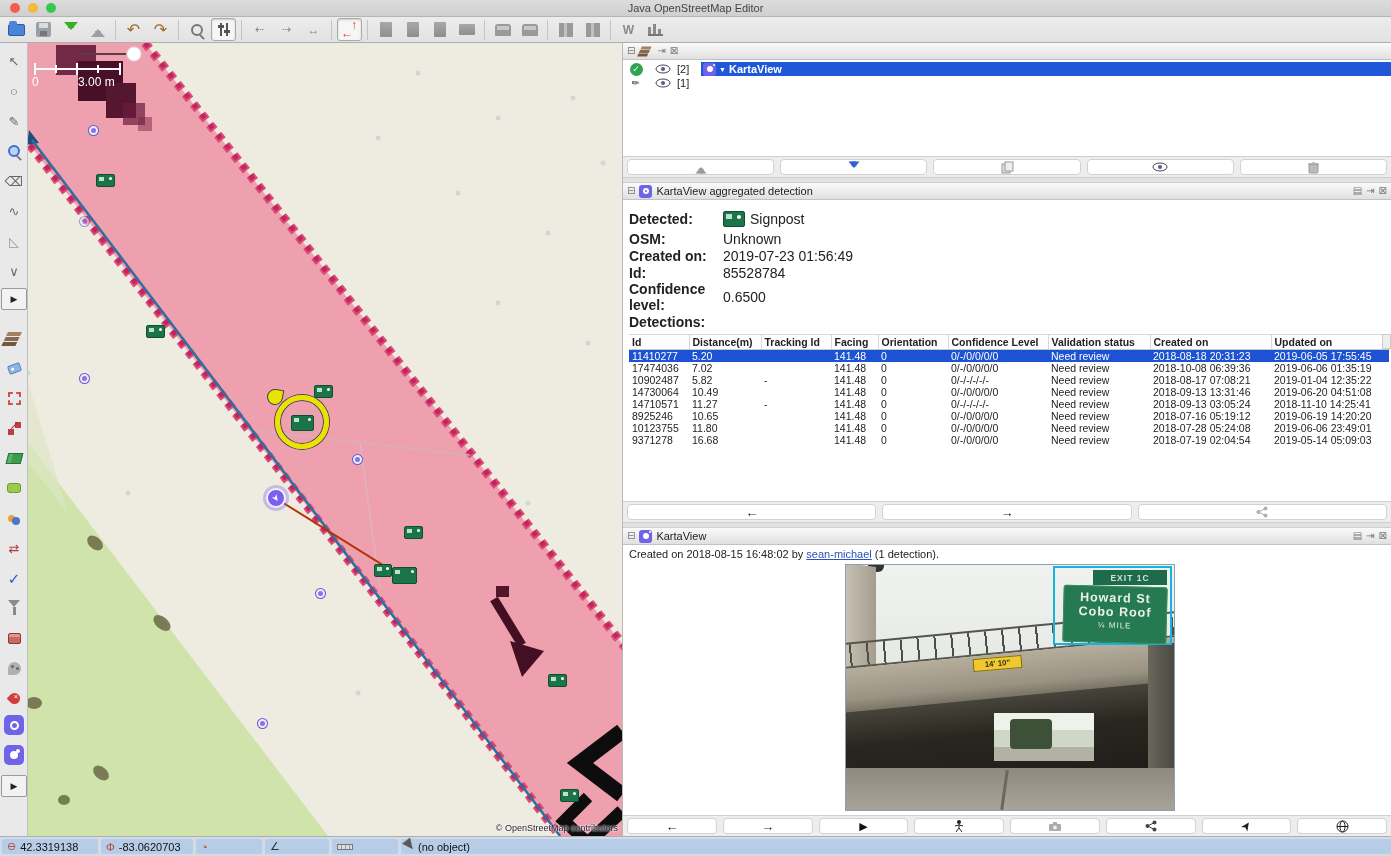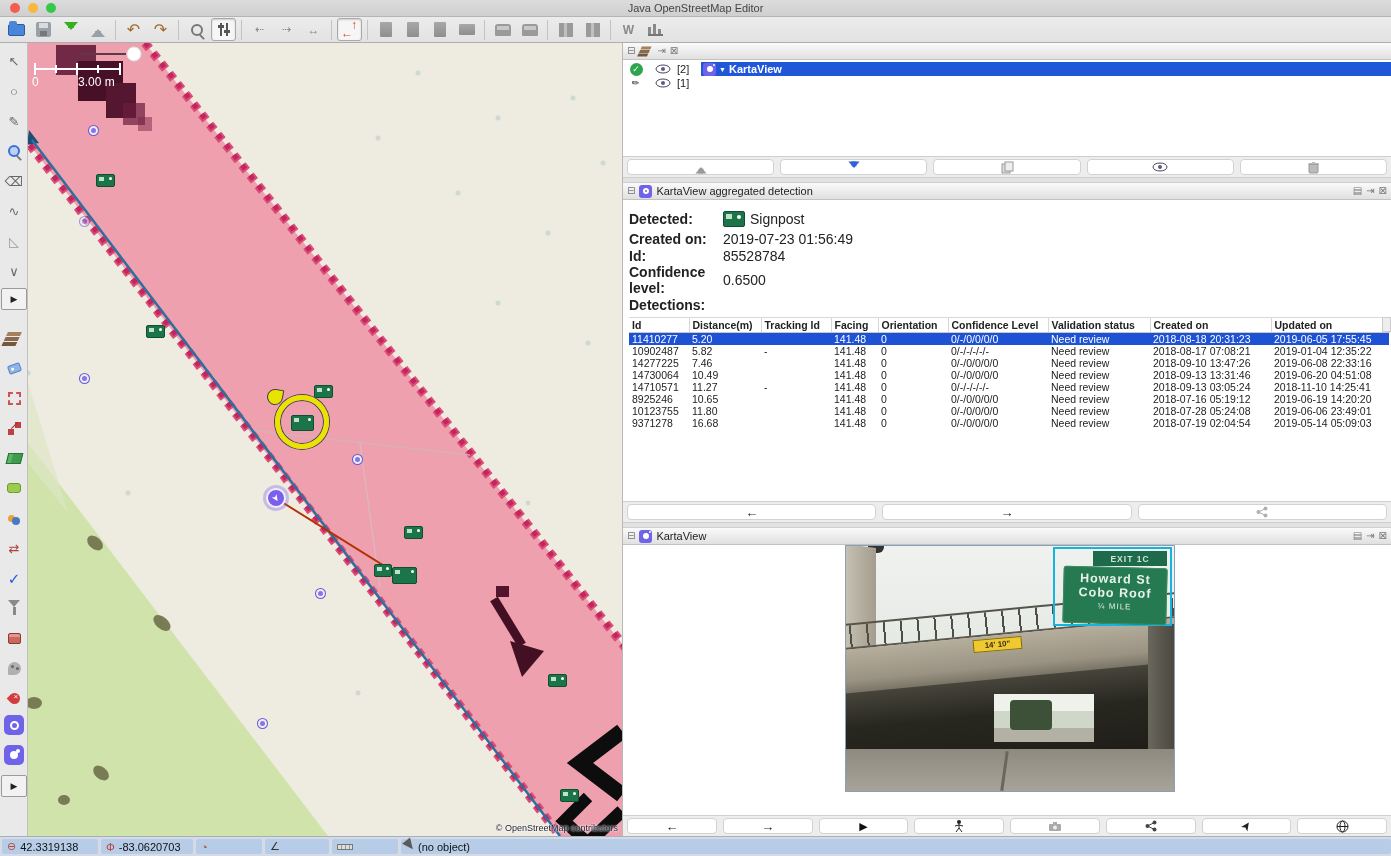--- a/index.html
+++ b/index.html
@@ -558,6 +558,10 @@
               <span class="sp-inline"></span>
             <span>Signpost</span>
             </span>
+        </div>
+        <div class="frow">
+          <span class="flabel">OSM:</span>
+          <span class="fval">Unknown</span>
         </div>
         <div class="frow">
           <span class="flabel">Created on:</span>

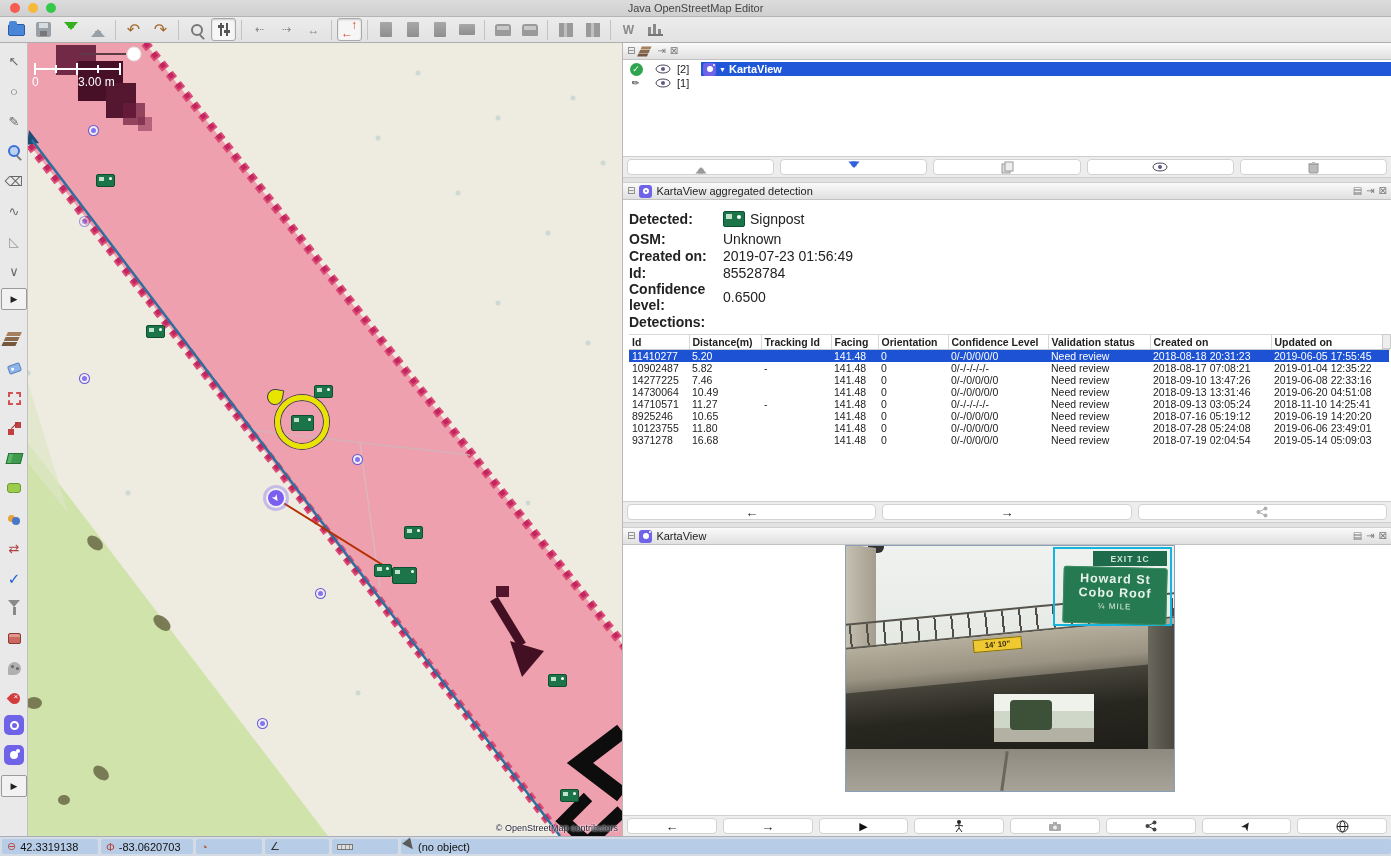--- a/index.html
+++ b/index.html
@@ -616,6 +616,17 @@
                 <td>2019-06-05 17:55:45</td>
               </tr>
               <tr class="">
+                <td>17474036</td>
+                <td>7.02</td>
+                <td></td>
+                <td>141.48</td>
+                <td>0</td>
+                <td>0/-/0/0/0/0</td>
+                <td>Need review</td>
+                <td>2018-10-08 06:39:36</td>
+                <td>2019-06-06 01:35:19</td>
+              </tr>
+              <tr class="">
                 <td>10902487</td>
                 <td>5.82</td>
                 <td>-</td>

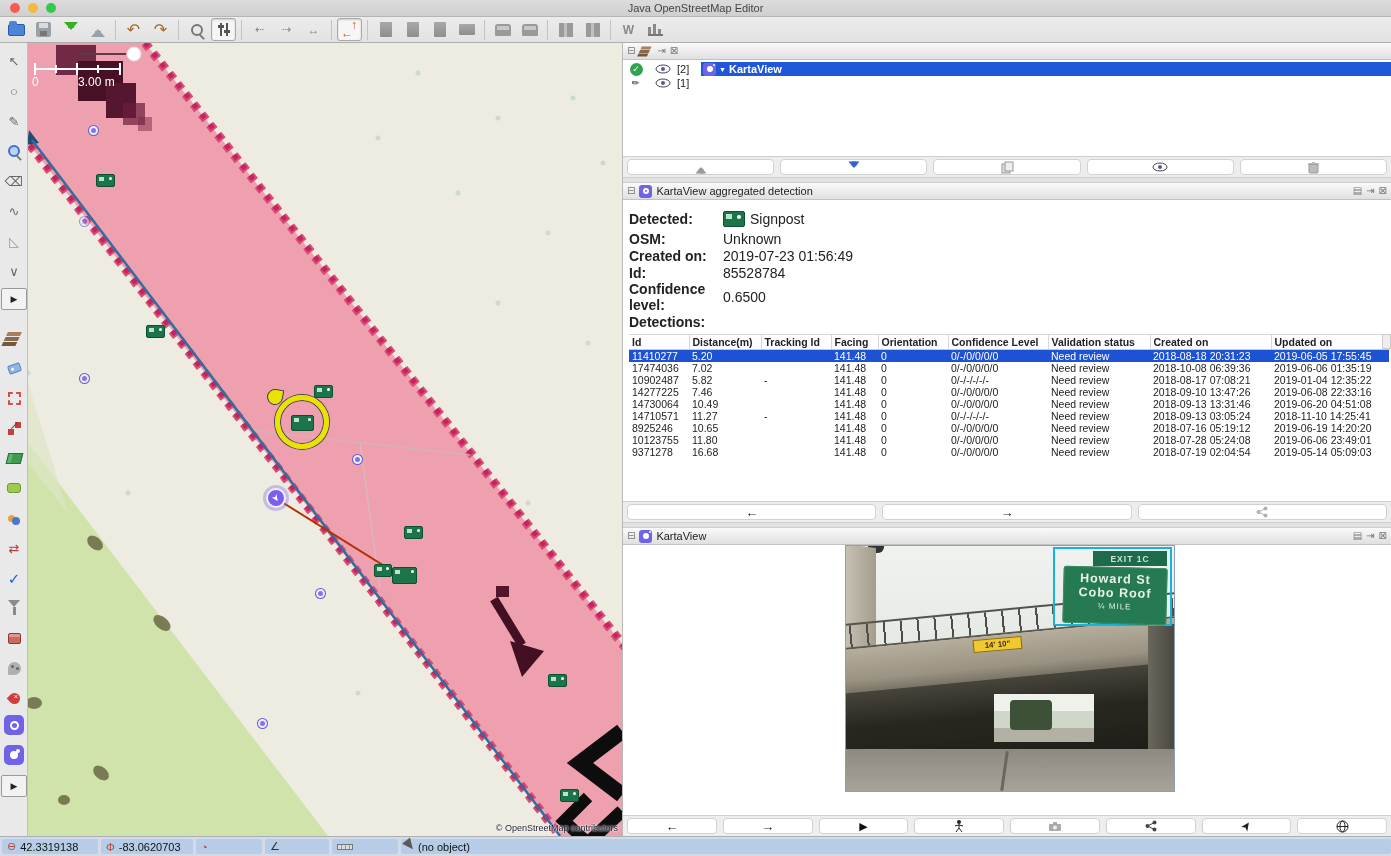--- a/index.html
+++ b/index.html
@@ -638,17 +638,6 @@
                 <td>2019-01-04 12:35:22</td>
               </tr>
               <tr class="">
-                <td>14277225</td>
-                <td>7.46</td>
-                <td></td>
-                <td>141.48</td>
-                <td>0</td>
-                <td>0/-/0/0/0/0</td>
-                <td>Need review</td>
-                <td>2018-09-10 13:47:26</td>
-                <td>2019-06-08 22:33:16</td>
-              </tr>
-              <tr class="">
                 <td>14730064</td>
                 <td>10.49</td>
                 <td></td>

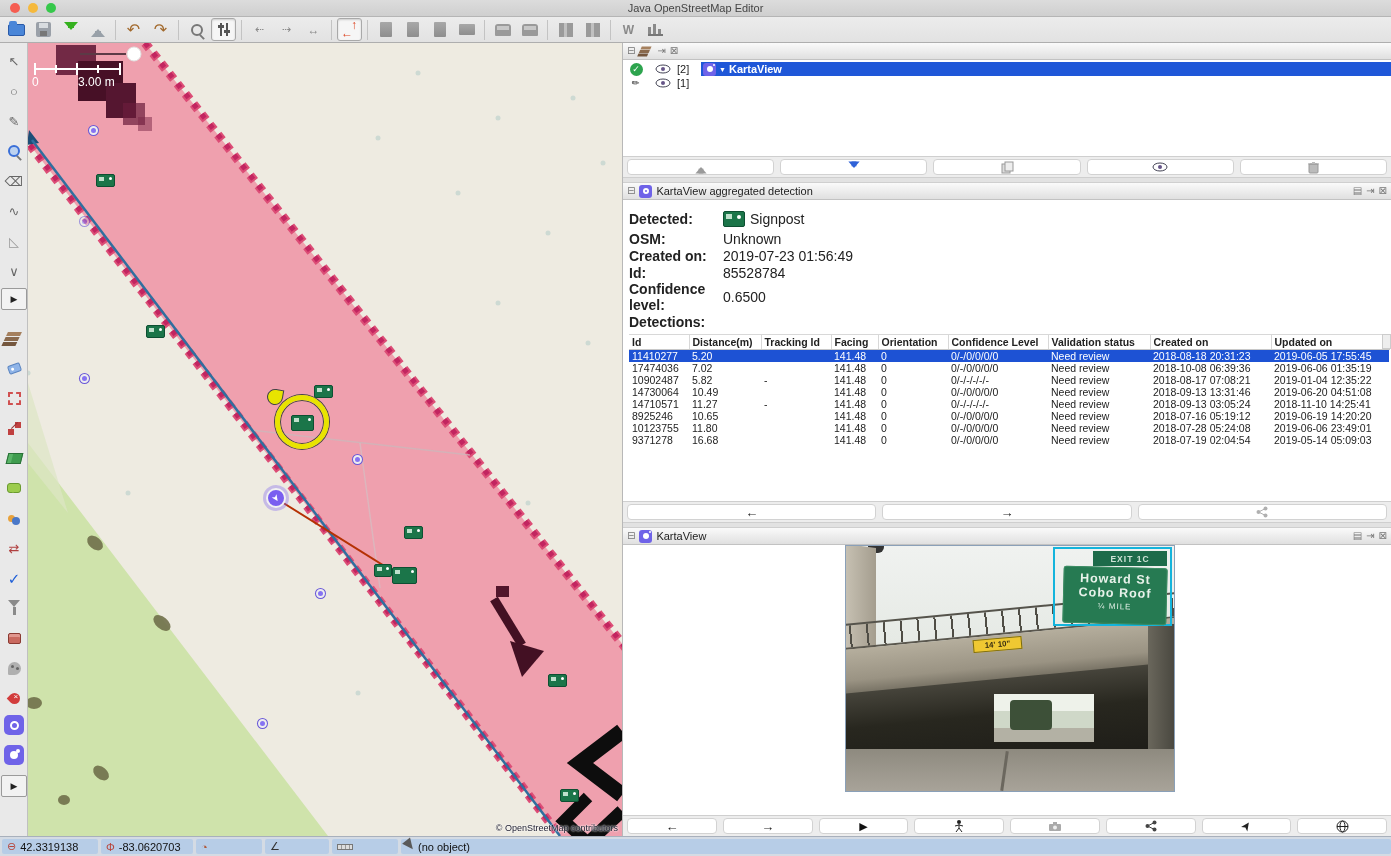--- a/index.html
+++ b/index.html
@@ -727,6 +727,7 @@
         <span class="hicon">⇥</span>
         <span class="hicon">⊠</span>
       </div>
+      <div class="caption"><span>Created on 2018-08-15 16:48:02 by </span><a>sean-michael</a><span> (1 detection).</span></div>
       <div class="photo-area">
         <div class="photo">
           <div class="ph-mount"></div>

